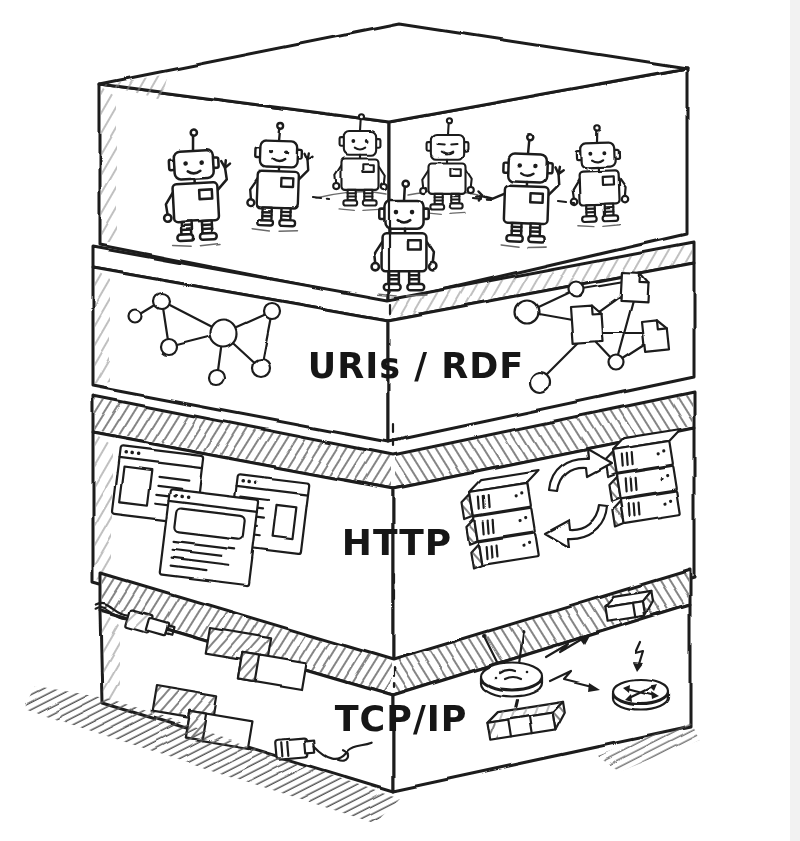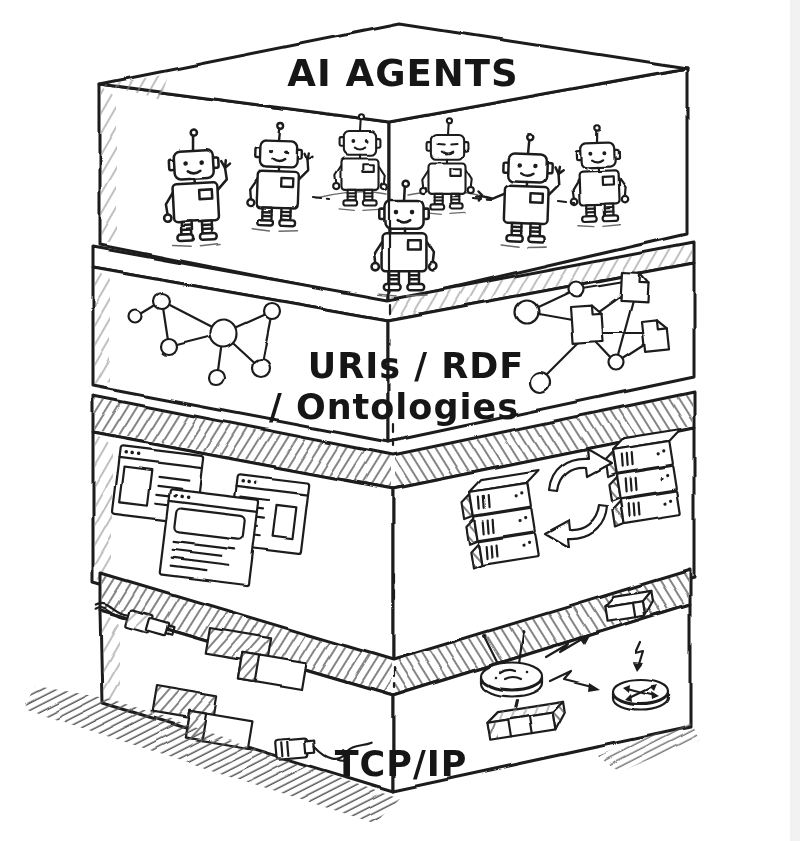--- a/index.html
+++ b/index.html
@@ -427,7 +427,6 @@
       </g>
     </svg>
 
-  <div class="layer-label" style="left:403px;top:73px;font-size:37px;">AI AGENTS</div>
   <div class="layer-label" style="left:416px;top:366px;font-size:35px;">URIs / RDF</div>
   <div class="layer-label" style="left:394px;top:407px;font-size:35px;">/ Ontologies</div>
   <div class="layer-label" style="left:401px;top:719px;font-size:35px;margin-top:45px;">TCP/IP</div>

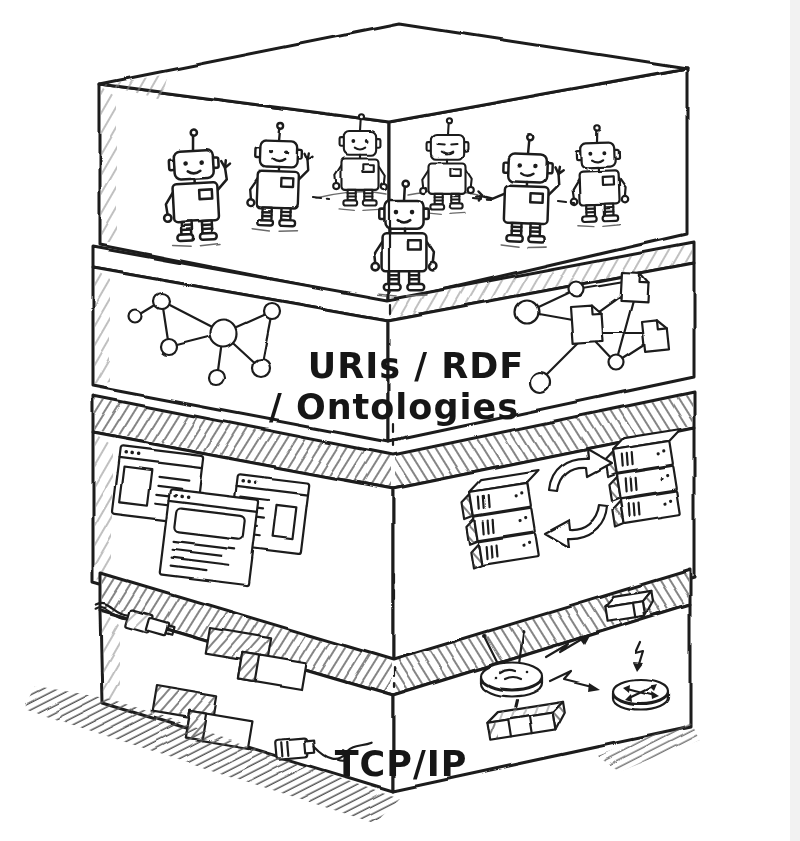--- a/index.html
+++ b/index.html
@@ -428,7 +428,6 @@
     </svg>
 
   <div class="layer-label" style="left:416px;top:366px;font-size:35px;">URIs / RDF</div>
-  <div class="layer-label" style="left:394px;top:407px;font-size:35px;">/ Ontologies</div>
   <div class="layer-label" style="left:401px;top:719px;font-size:35px;margin-top:45px;">TCP/IP</div>
 
   <div class="paper-edge"></div>

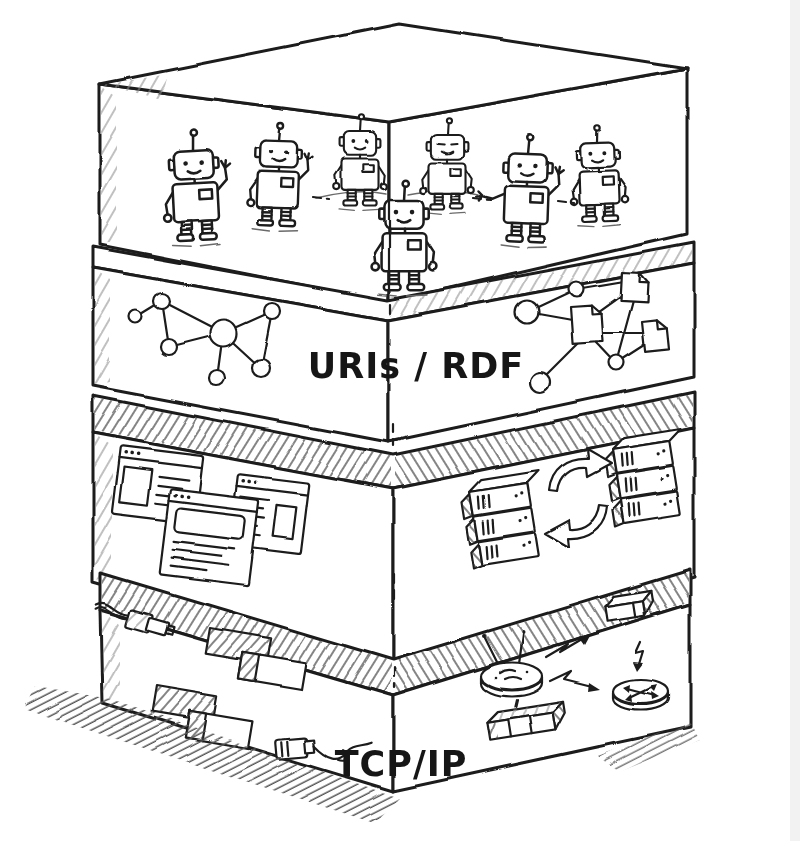--- a/index.html
+++ b/index.html
@@ -428,6 +428,7 @@
     </svg>
 
   <div class="layer-label" style="left:416px;top:366px;font-size:35px;">URIs / RDF</div>
+  <div class="layer-label" style="left:397px;top:542px;font-size:36px;">HTTP</div>
   <div class="layer-label" style="left:401px;top:719px;font-size:35px;margin-top:45px;">TCP/IP</div>
 
   <div class="paper-edge"></div>

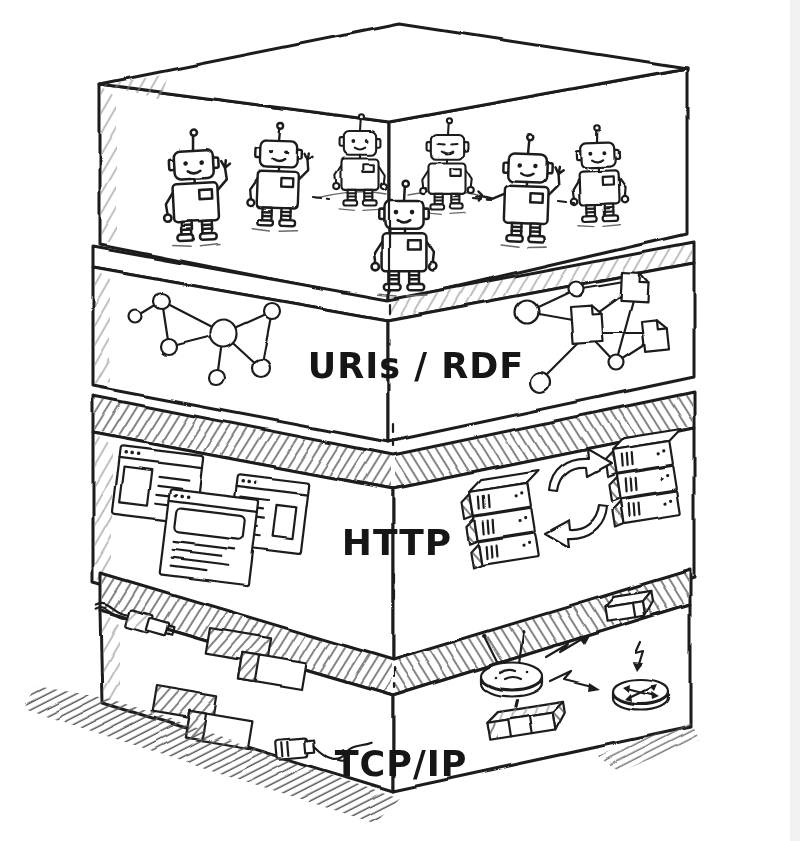--- a/index.html
+++ b/index.html
@@ -429,7 +429,7 @@
 
   <div class="layer-label" style="left:416px;top:366px;font-size:35px;">URIs / RDF</div>
   <div class="layer-label" style="left:397px;top:542px;font-size:36px;">HTTP</div>
-  <div class="layer-label" style="left:401px;top:719px;font-size:35px;margin-top:45px;">TCP/IP</div>
+  <div class="layer-label" style="left:401px;top:719px;font-size:35px;">TCP/IP</div>
 
   <div class="paper-edge"></div>
 </div>

